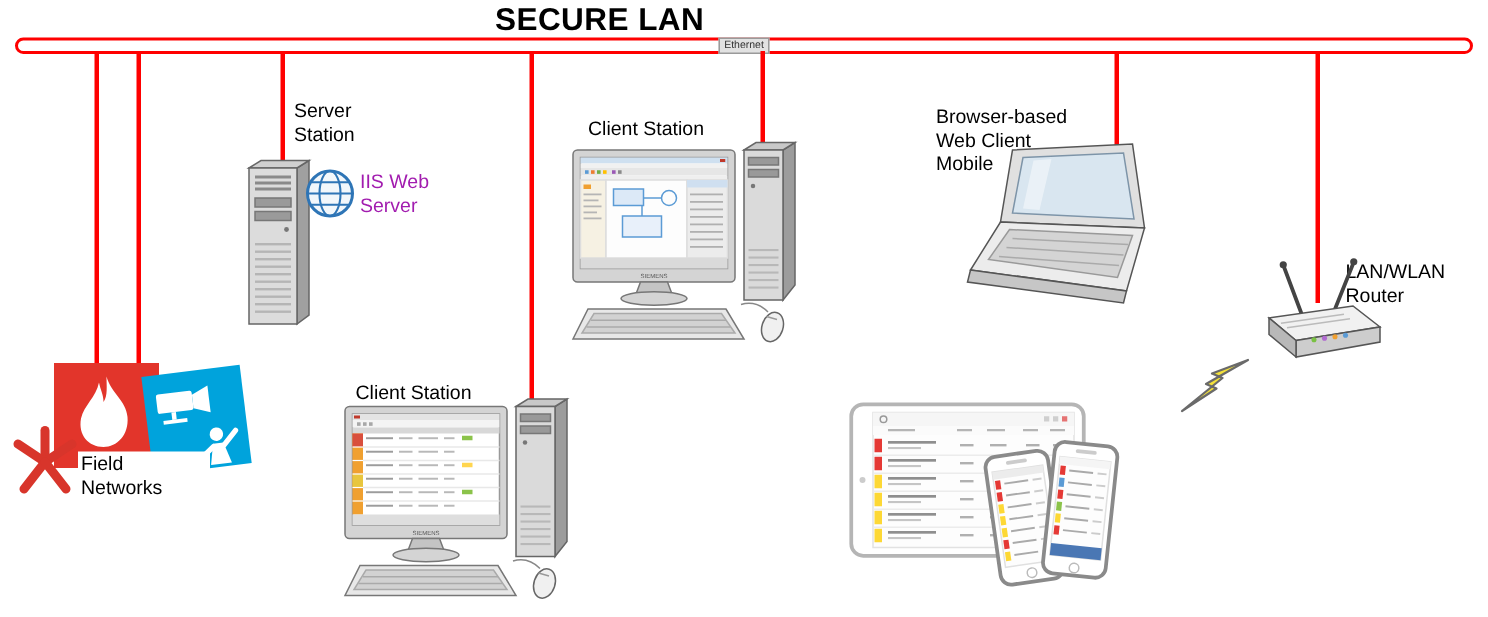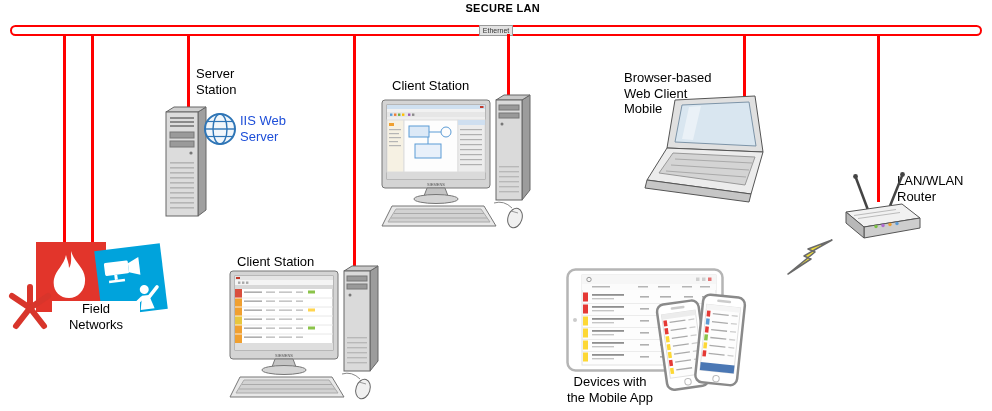--- a/index.html
+++ b/index.html
@@ -6,8 +6,8 @@
   html,body { background:#fff; }
   body { font-family:"Liberation Sans", sans-serif; }
   .canvas { position:relative; width:992px; height:411px; background:#fff; overflow:hidden; }
-  .title { position:absolute; left:330px; top:2px; width:210px; text-align:right;
-           font-size:11px; font-weight:bold; color:#000; letter-spacing:.3px; }
+  .title { position:absolute; left:330px; top:2px; width:210px; text-align:left;
+           font-size:21px; font-weight:bold; color:#000; letter-spacing:.3px; }
   .bus { position:absolute; left:10px; top:25px; width:972px; height:11px;
          border:2.5px solid #ff0000; border-radius:6px; background:#fff;
          display:flex; align-items:center; justify-content:center; }

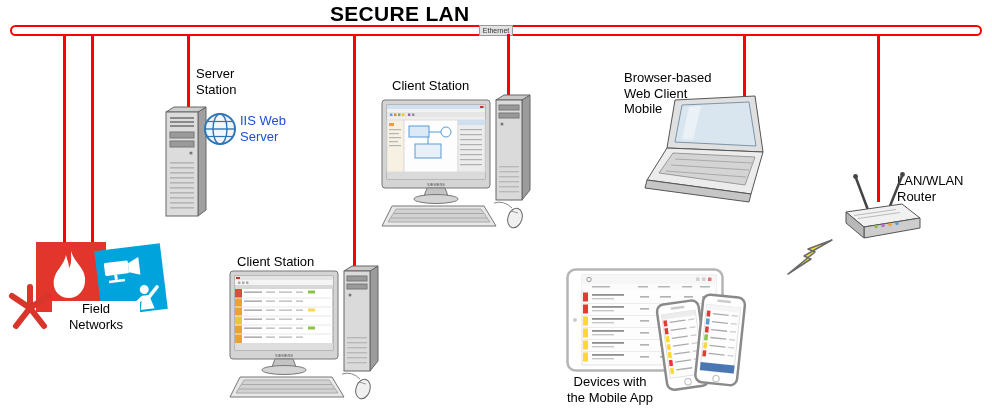--- a/index.html
+++ b/index.html
@@ -17,7 +17,7 @@
   .lbl { position:absolute; font-size:13px; line-height:15.5px; color:#000; white-space:pre-line; }
   .center { text-align:center; }
   .white-bg { background:#fff; padding:0 2px; }
-  .blue { color:#1d4ed8; }
+  .blue { color:#a21caf; }
   svg.dev { position:absolute; overflow:visible; }
 </style>
 </head>

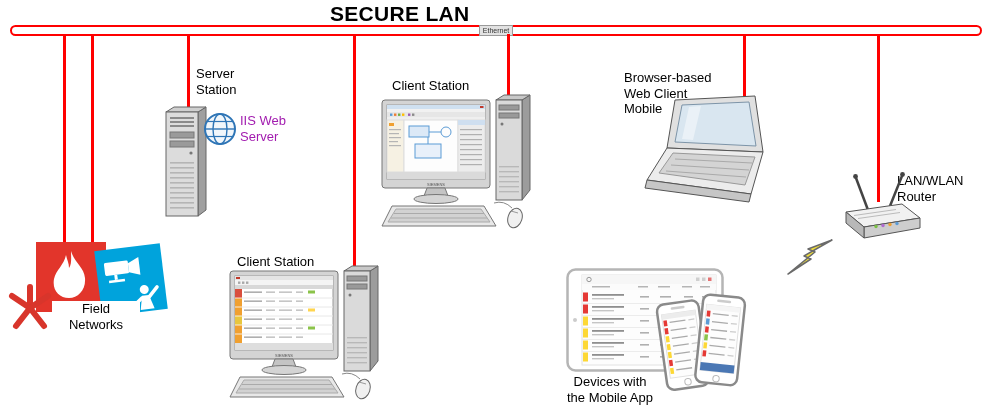--- a/index.html
+++ b/index.html
@@ -15,7 +15,7 @@
          padding:0 3px; color:#333; }
   .drop { position:absolute; width:3px; background:#ff0000; }
   .lbl { position:absolute; font-size:13px; line-height:15.5px; color:#000; white-space:pre-line; }
-  .center { text-align:center; }
+  .center { }
   .white-bg { background:#fff; padding:0 2px; }
   .blue { color:#a21caf; }
   svg.dev { position:absolute; overflow:visible; }

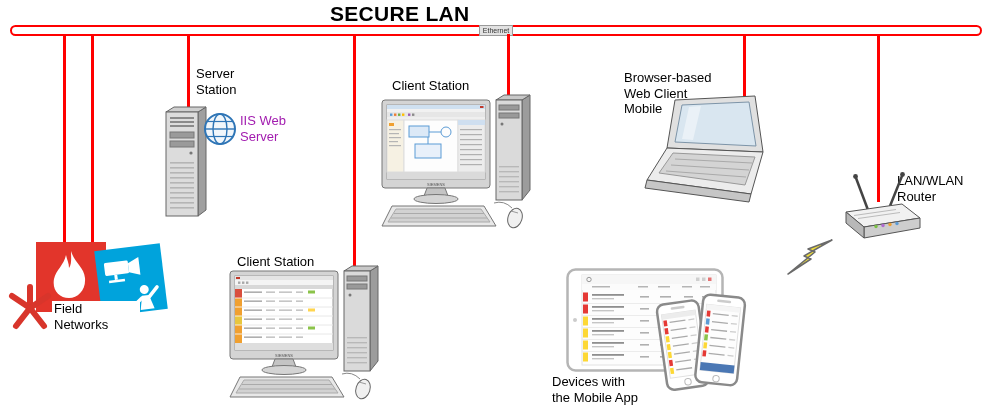--- a/index.html
+++ b/index.html
@@ -468,8 +468,6 @@
     </g>
     <circle cx="23" cy="85" r="3.2" fill="#fff" stroke="#bbb"></circle>
   </svg>
-  <div class="lbl center" style="left:552px;top:374px;width:116px">Devices with
-the Mobile App</div>
 
 </div>
 

